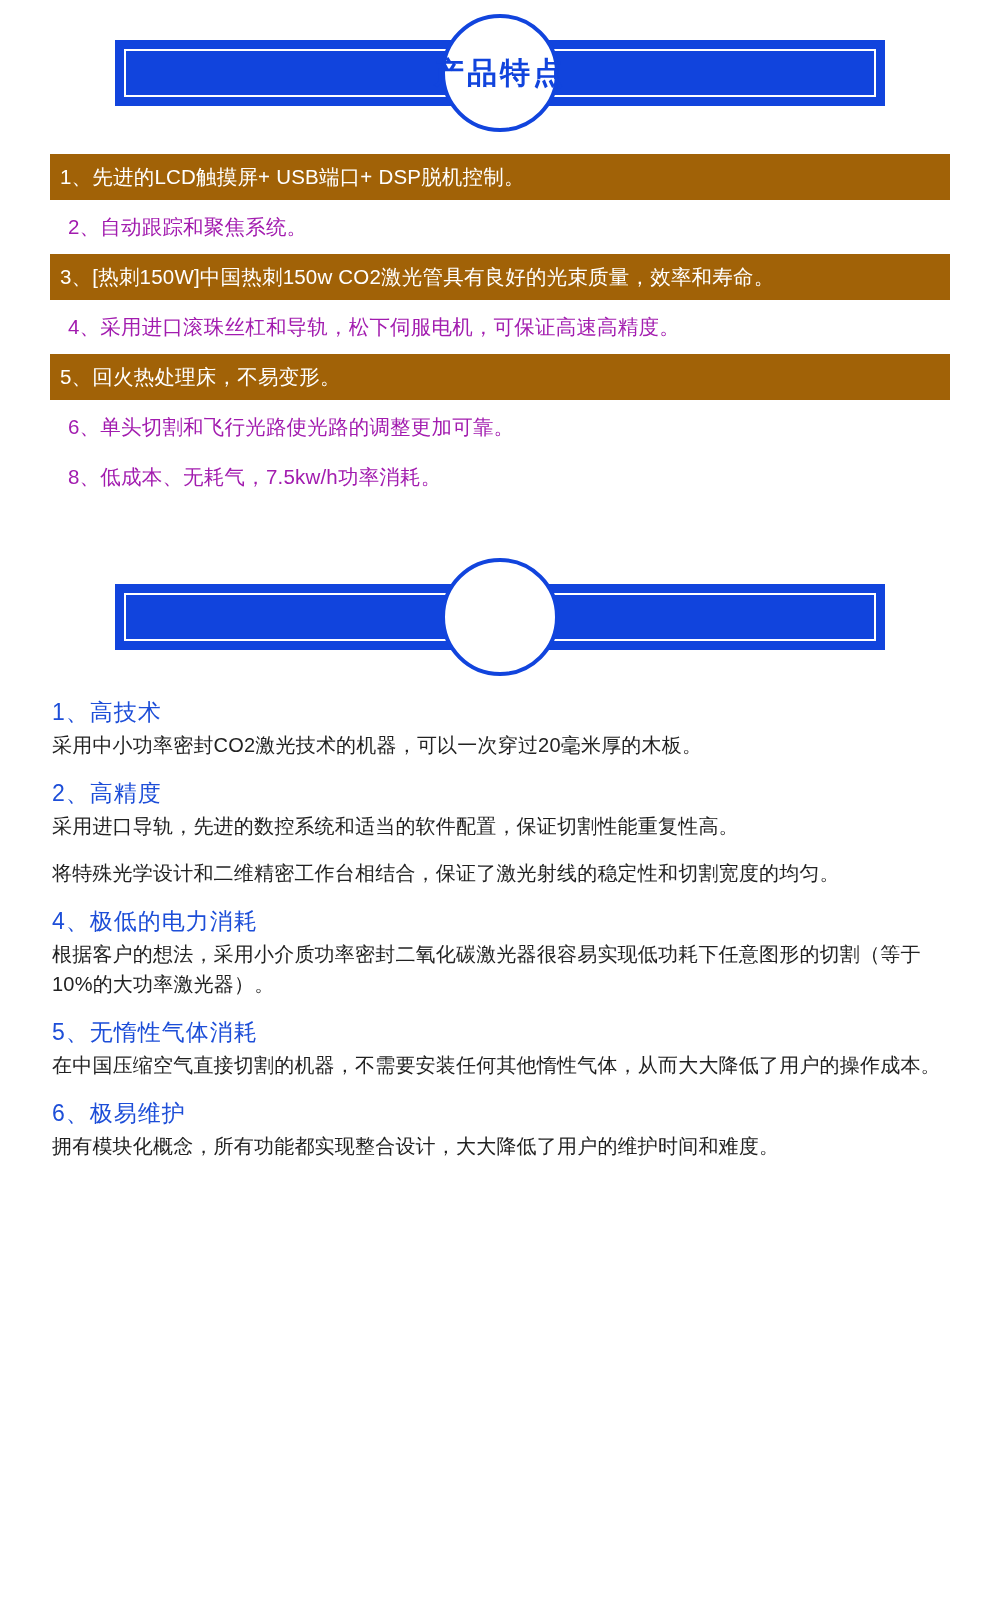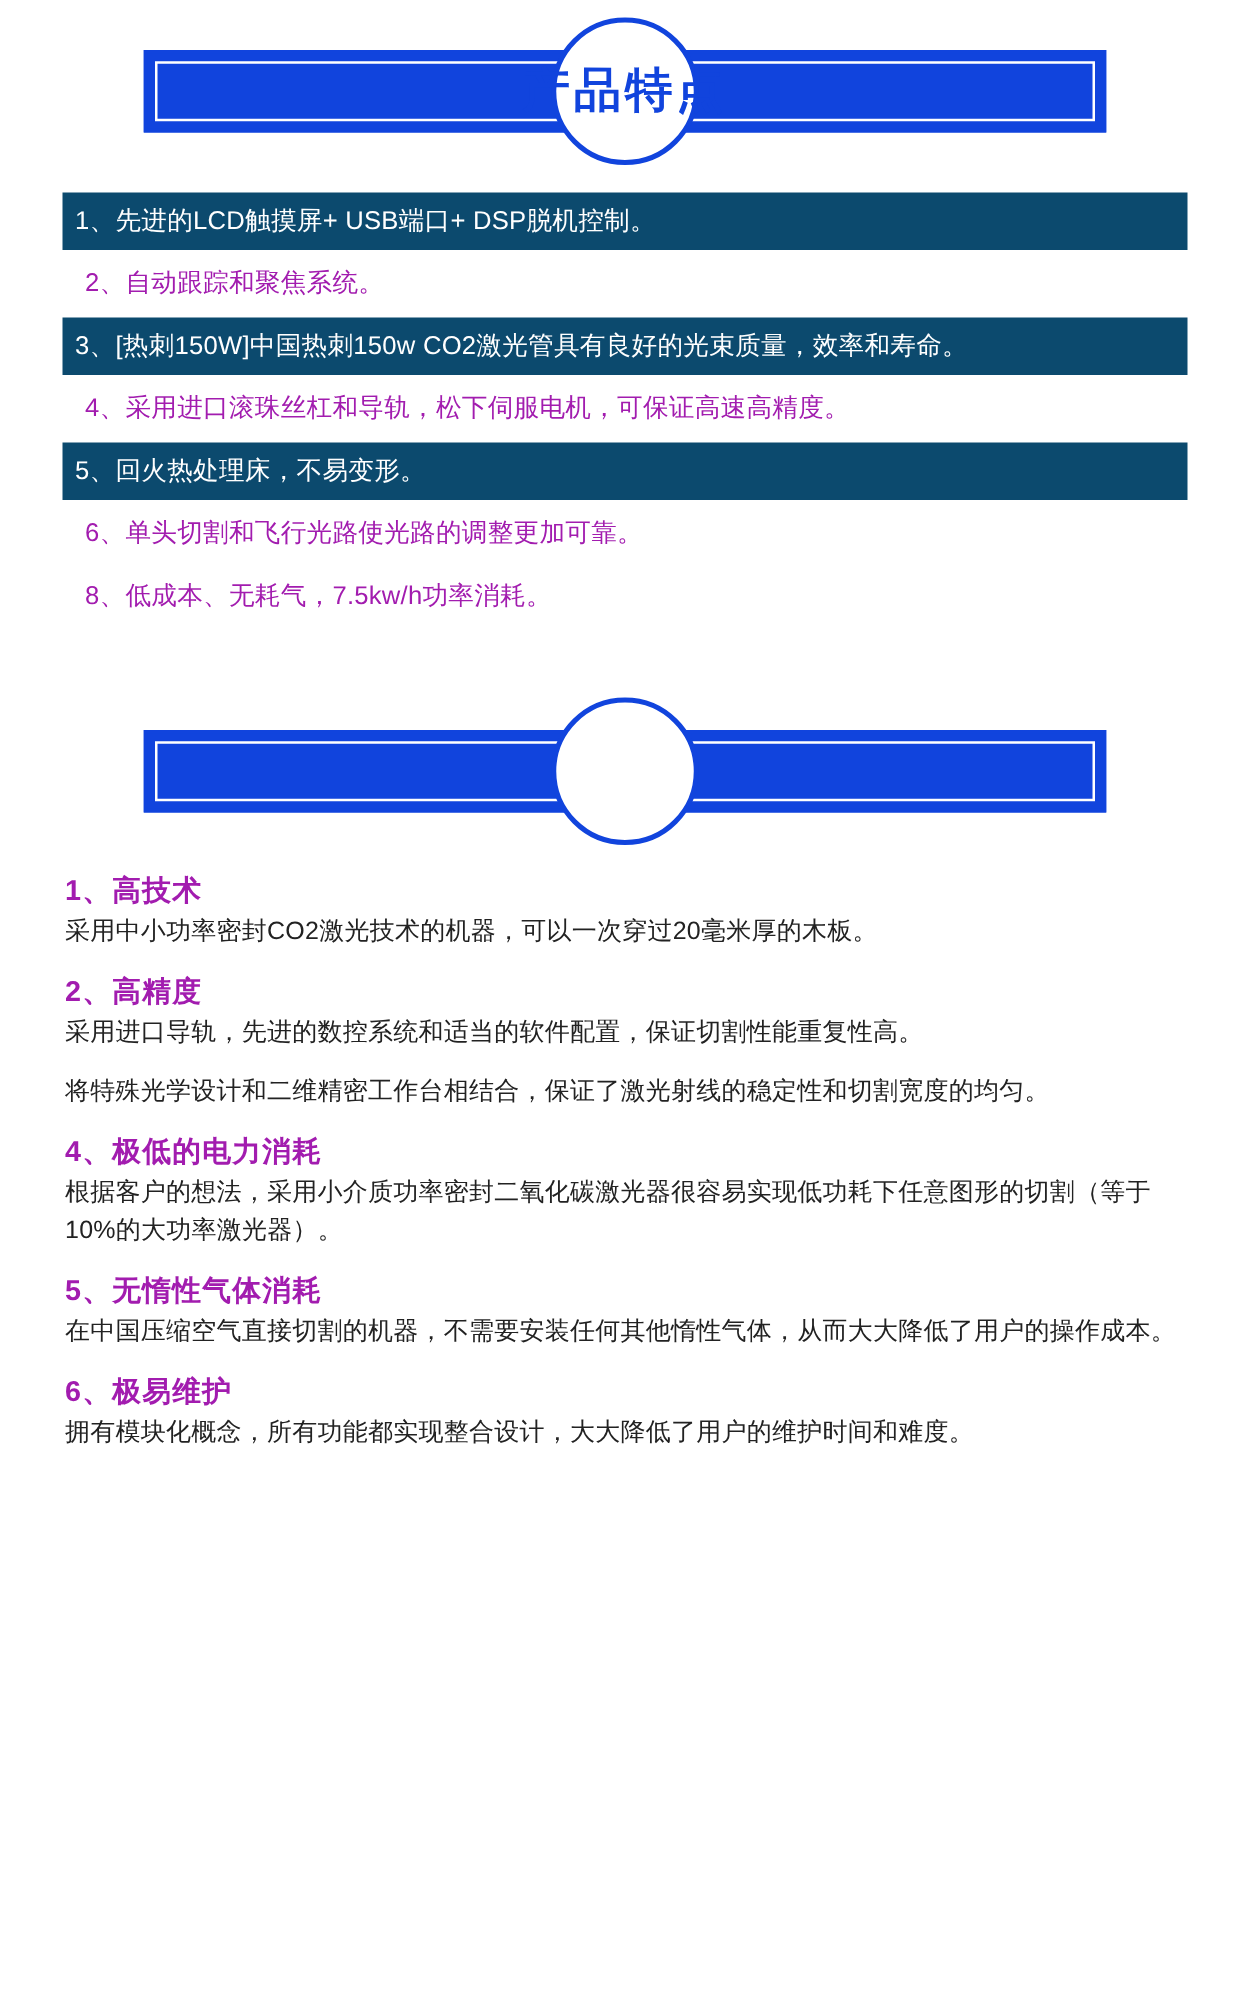--- a/index.html
+++ b/index.html
@@ -65,7 +65,7 @@
     right: 0;
     top: 29px;
     text-align: center;
-    font-size: 38px;
+    font-size: 30px;
     font-weight: bold;
     color: #1144dd;
     letter-spacing: 3px;

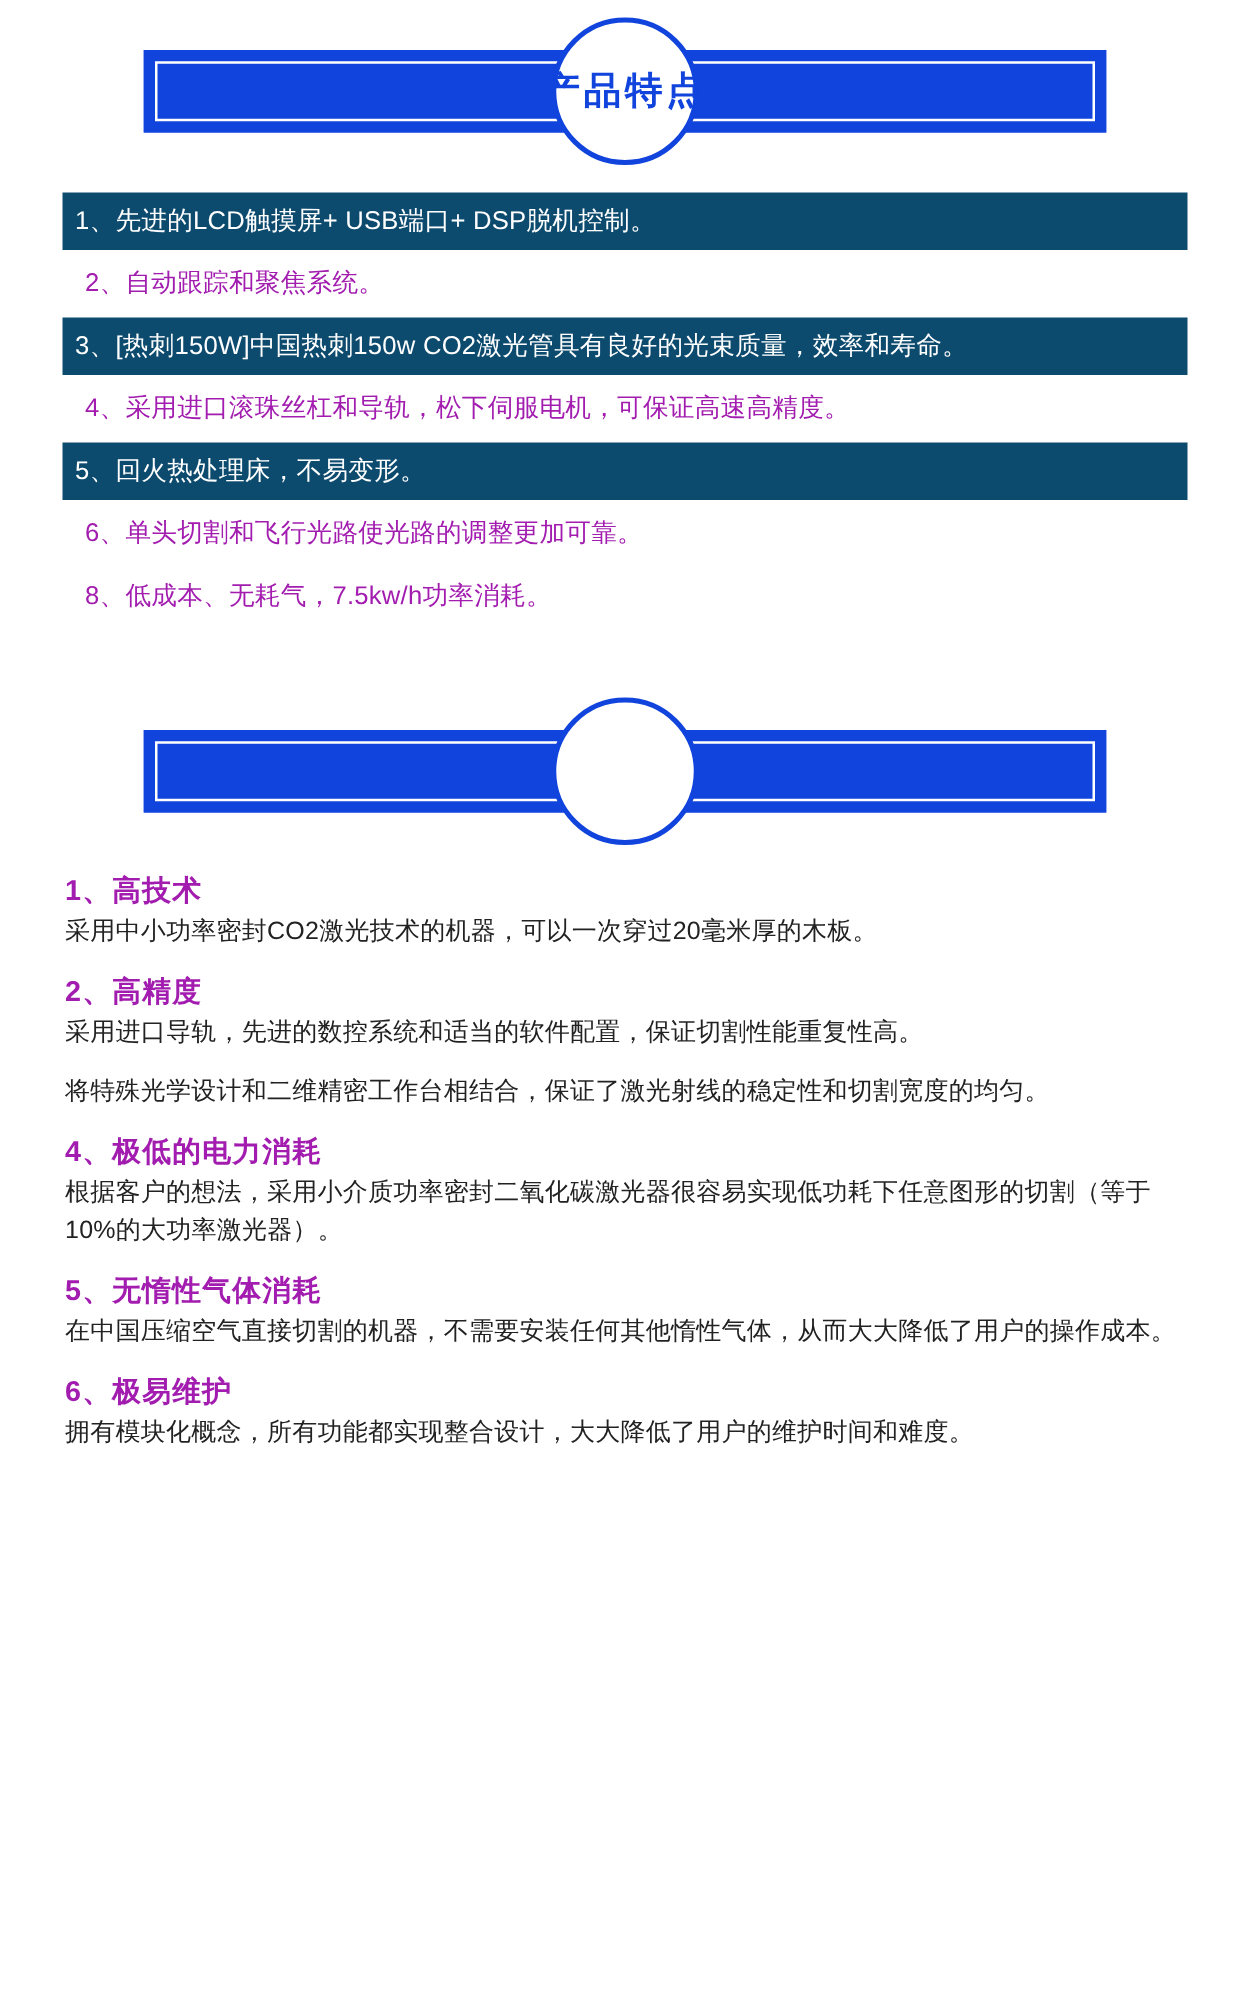--- a/index.html
+++ b/index.html
@@ -85,7 +85,7 @@
     letter-spacing: 0.2px;
   }
   .feature-row.hl {
-    background: #0c4a6e;
+    background: #a16207;
     color: #ffffff;
     font-weight: normal;
   }

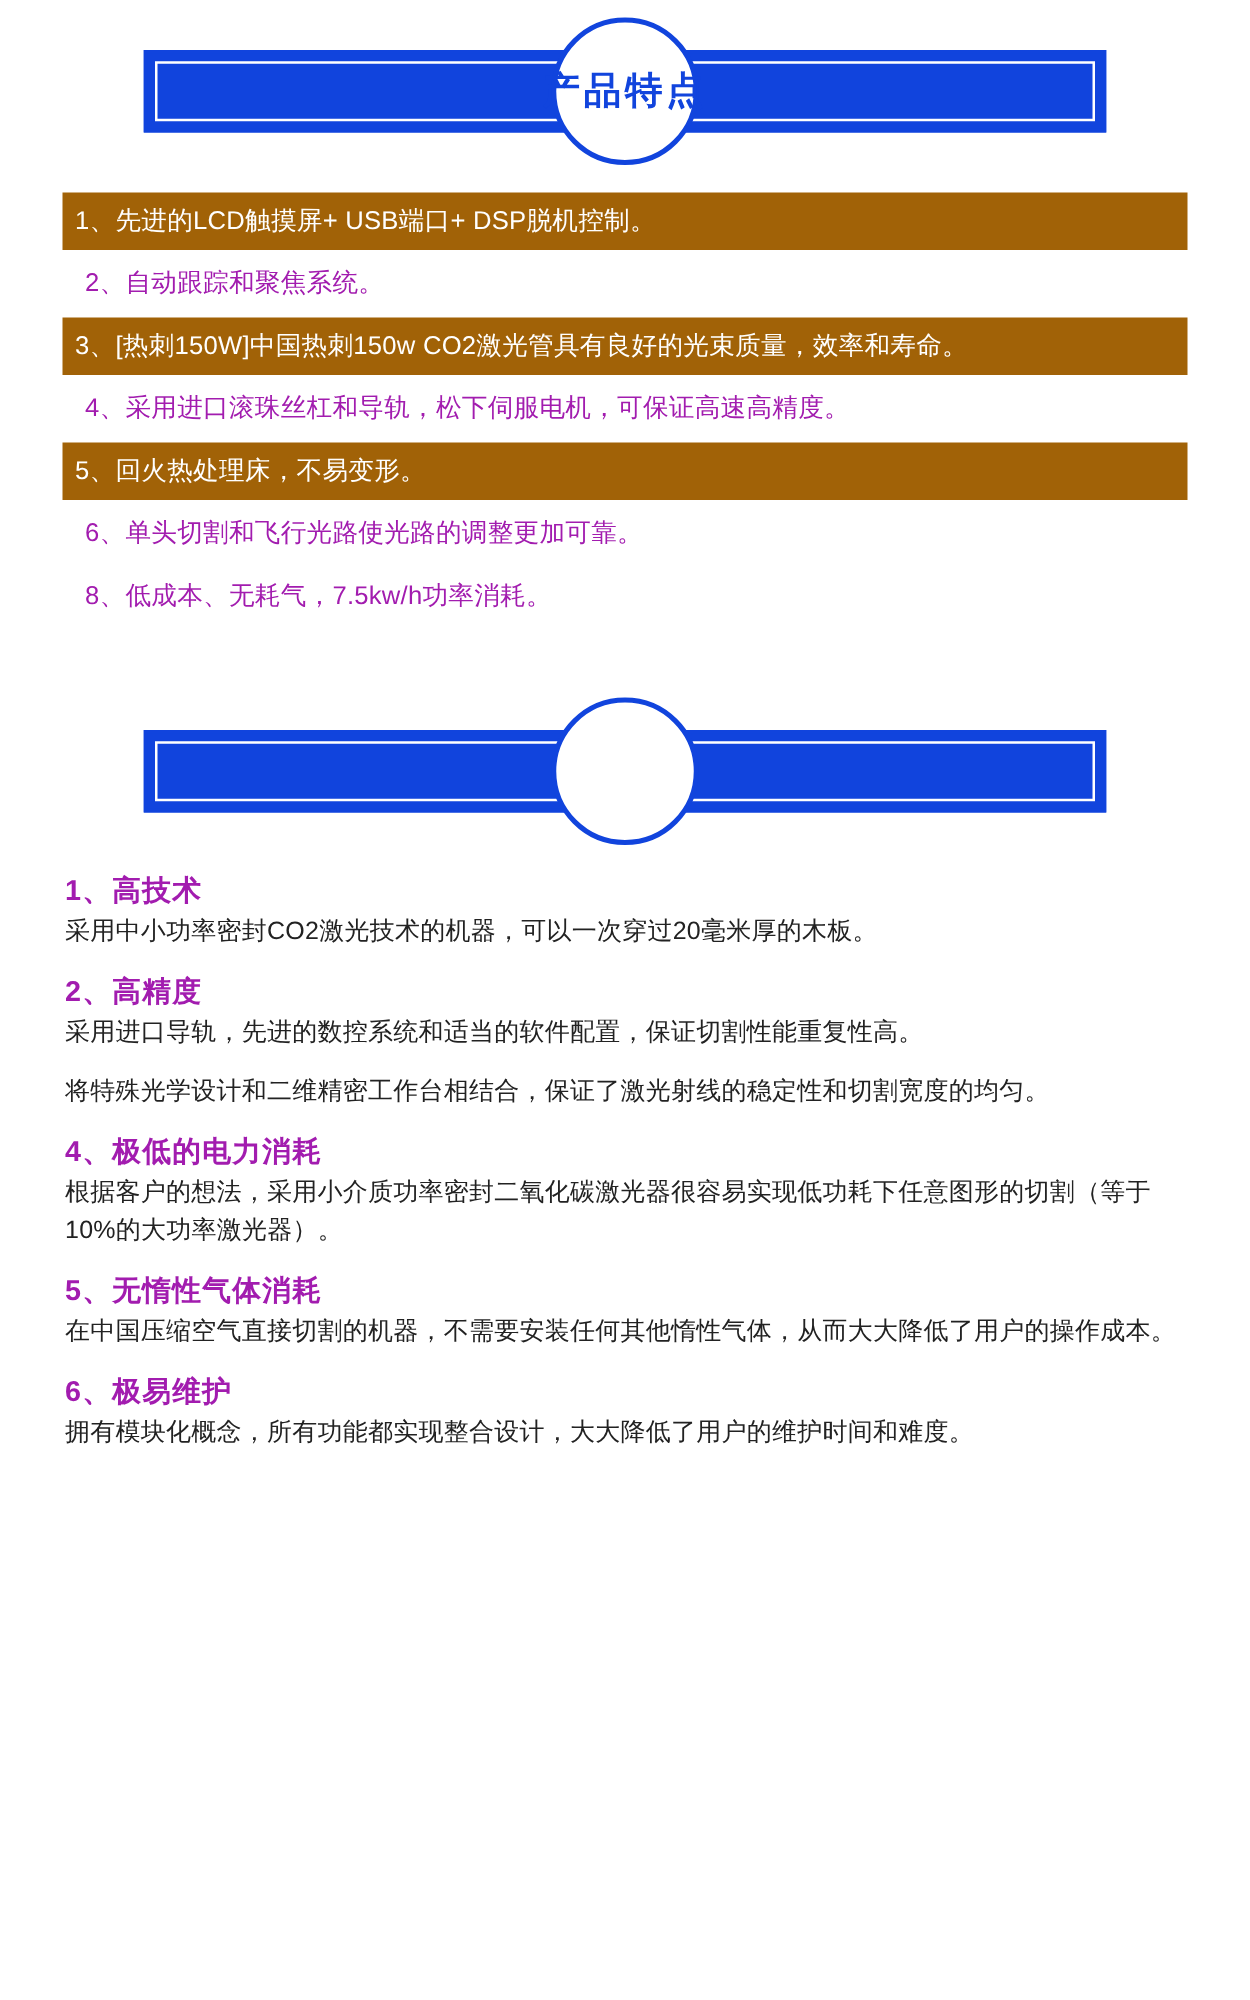--- a/index.html
+++ b/index.html
@@ -103,9 +103,9 @@
     margin-bottom: 17px;
   }
   .adv-title {
-    color: #a21caf;
+    color: #1d4ed8;
     font-size: 23px;
-    font-weight: bold;
+    font-weight: normal;
     line-height: 32px;
     letter-spacing: 1px;
   }

